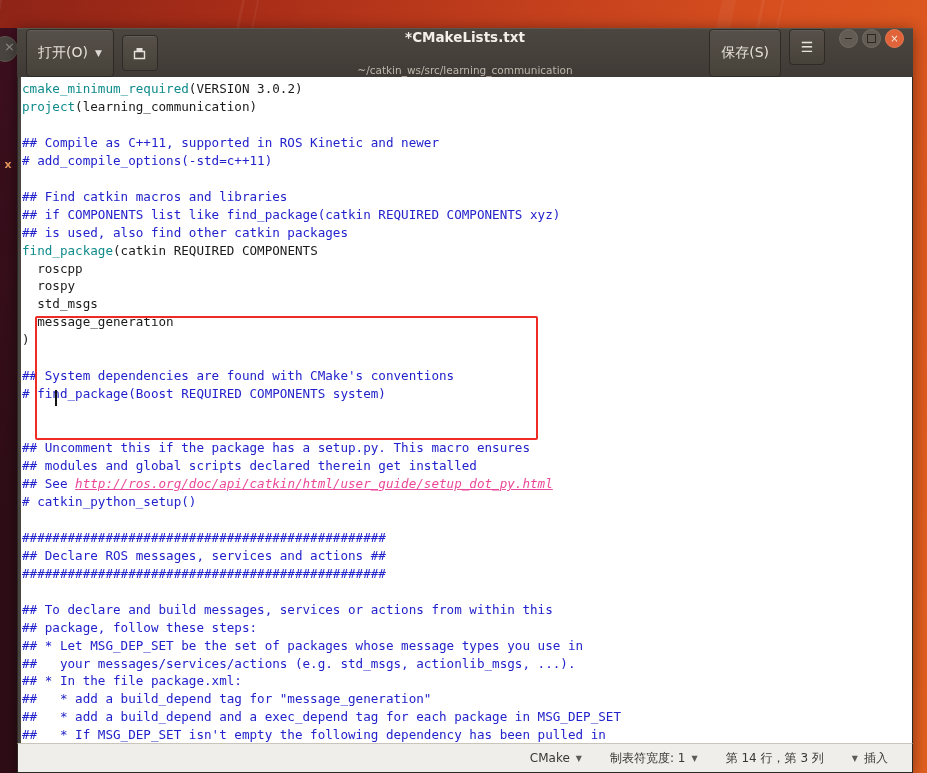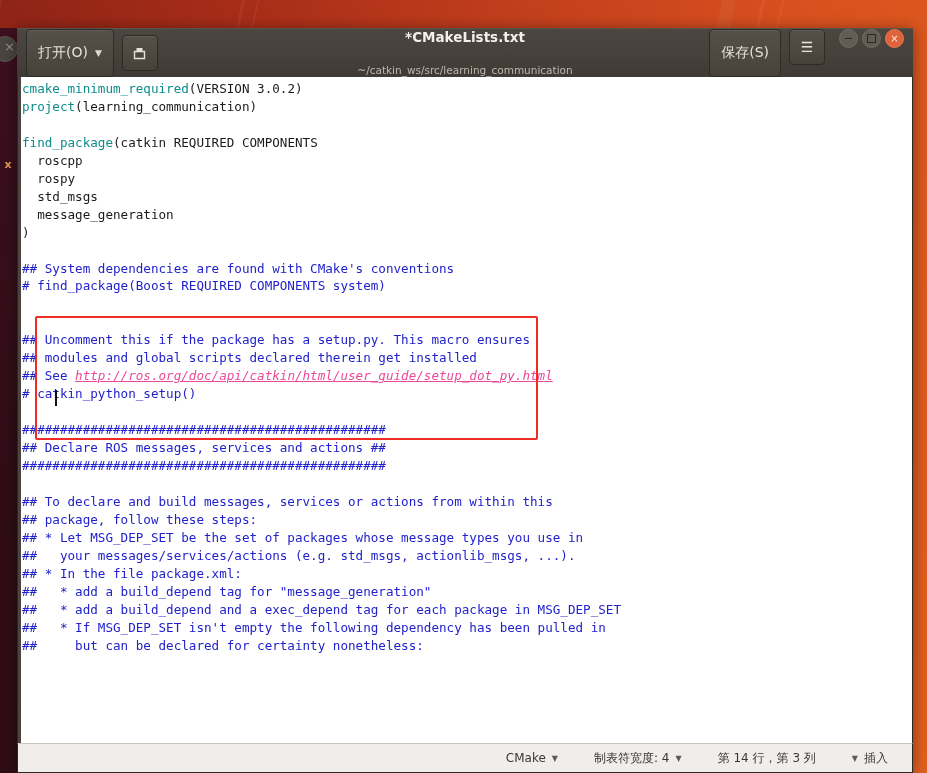--- a/index.html
+++ b/index.html
@@ -188,6 +188,12 @@
     <pre class="code" id="code"><span class="fn">cmake_minimum_required</span><span>(VERSION 3.0.2)</span><span>
 </span><span class="fn">project</span><span>(learning_communication)
 
+</span><span class="cm">## Compile as C++11, supported in ROS Kinetic and newer
+# add_compile_options(-std=c++11)
+
+## Find catkin macros and libraries
+## if COMPONENTS list like find_package(catkin REQUIRED COMPONENTS xyz)
+## is used, also find other catkin packages
 </span><span class="fn">find_package</span><span>(catkin REQUIRED COMPONENTS
   roscpp
   rospy

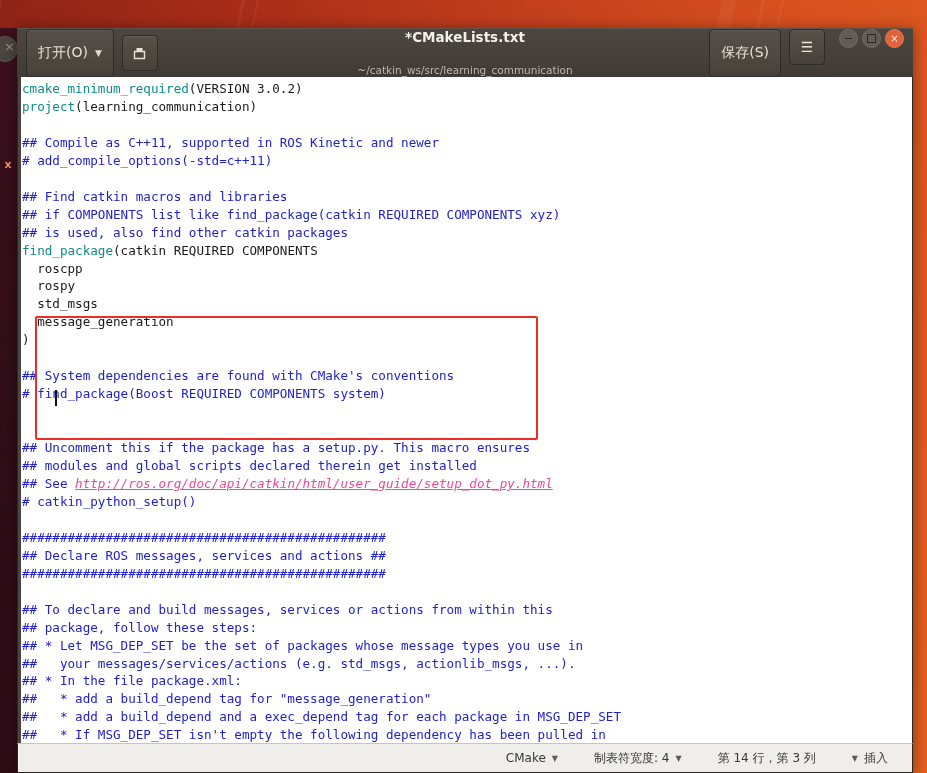--- a/index.html
+++ b/index.html
@@ -110,7 +110,7 @@
     height:28px;flex:0 0 28px;position:relative;
     background:#f0eeea;border:1px solid #2b2722;border-top:1px solid #c9c5bd;
     display:flex;align-items:center;justify-content:flex-end;
-    color:#3a3733;font-size:12px;padding-right:10px;gap:8px;
+    color:#3a3733;font-size:12px;padding-right:10px;gap:0;
   }
   .sb-item{display:flex;align-items:center;gap:6px;padding:0 14px;cursor:pointer;white-space:nowrap;}
   .sb-item.plain{cursor:default;text-align:right;}

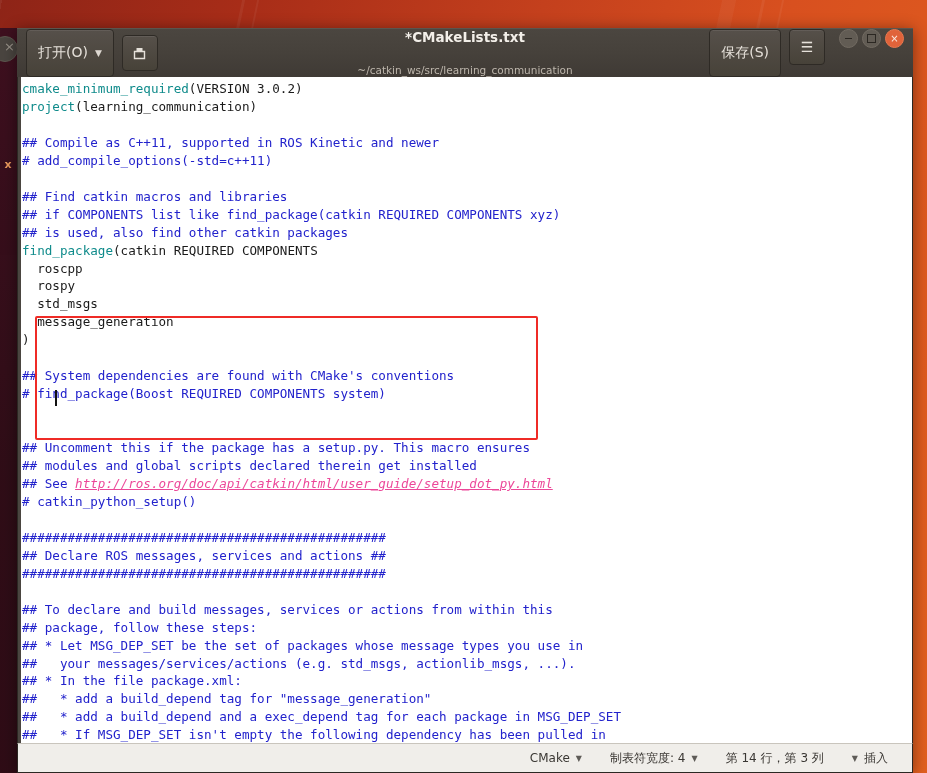--- a/index.html
+++ b/index.html
@@ -233,7 +233,7 @@
       <span class="sb-caret">▼</span>
     </div>
     <div class="sb-item">
-      <span>制表符宽度: 4</span>
+      <span>制表符宽度: 1</span>
       <span class="sb-caret">▼</span>
     </div>
     <div class="sb-item plain">第 14 行，第 3 列</div>

